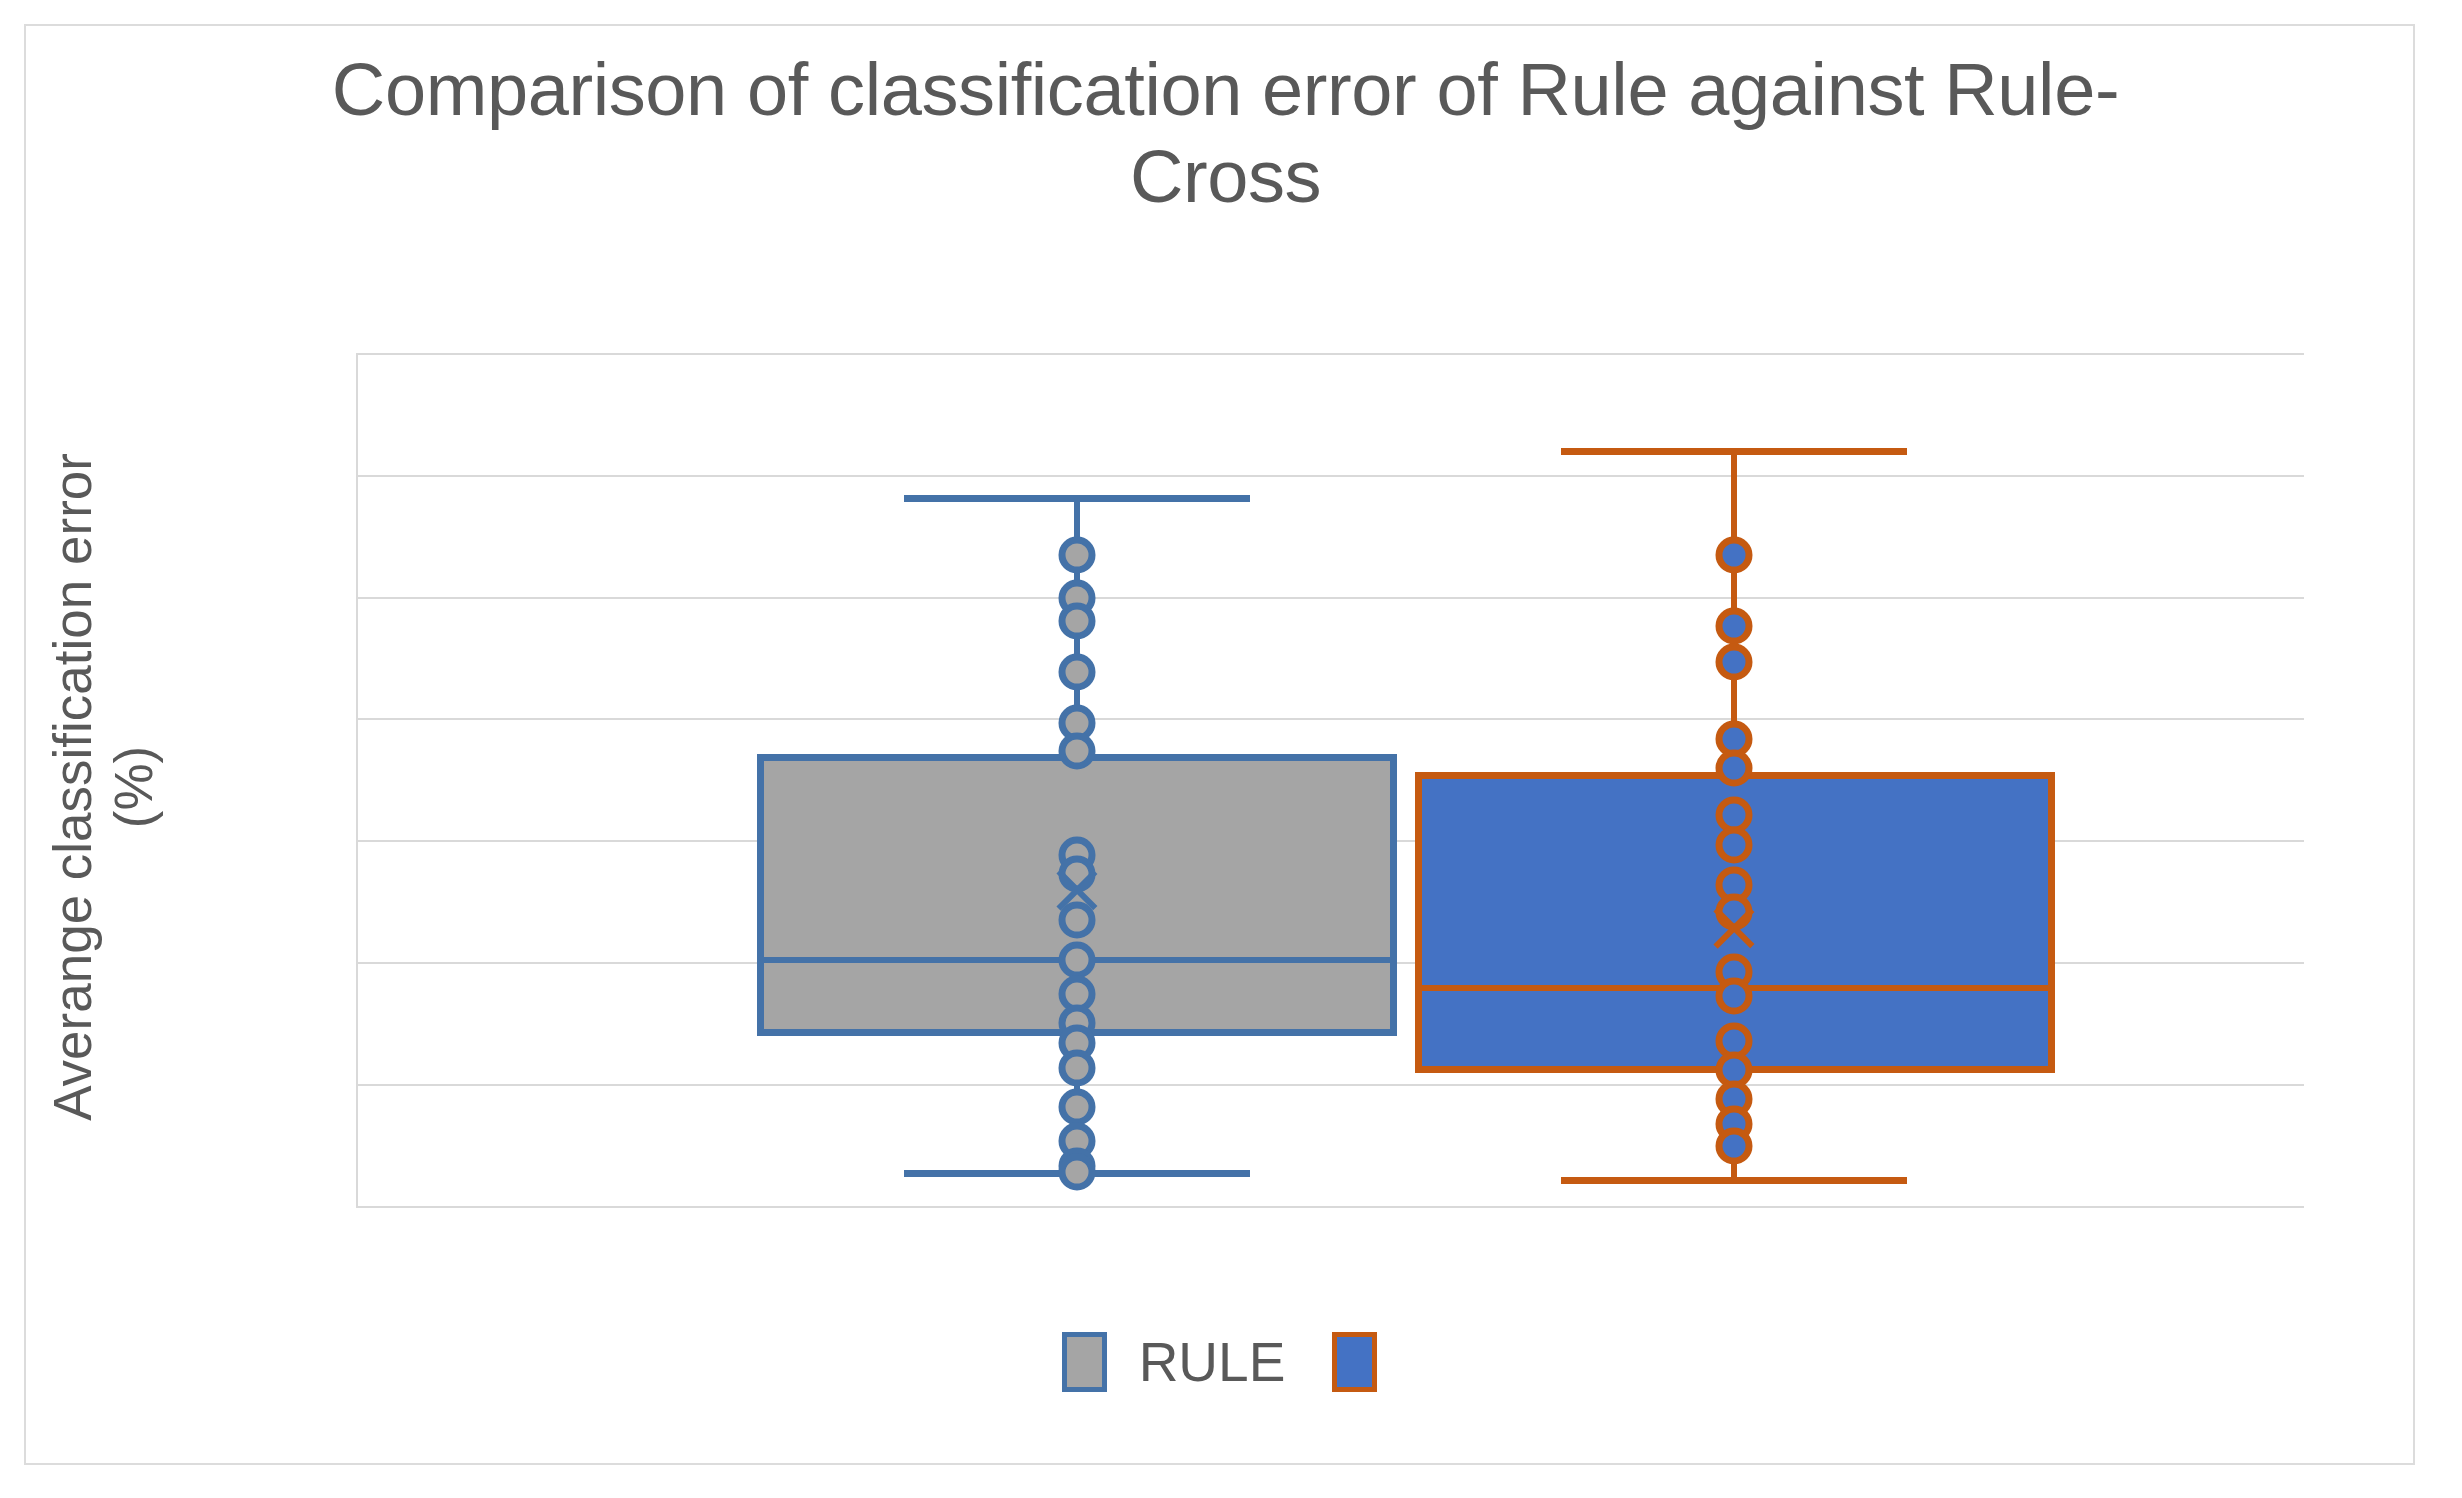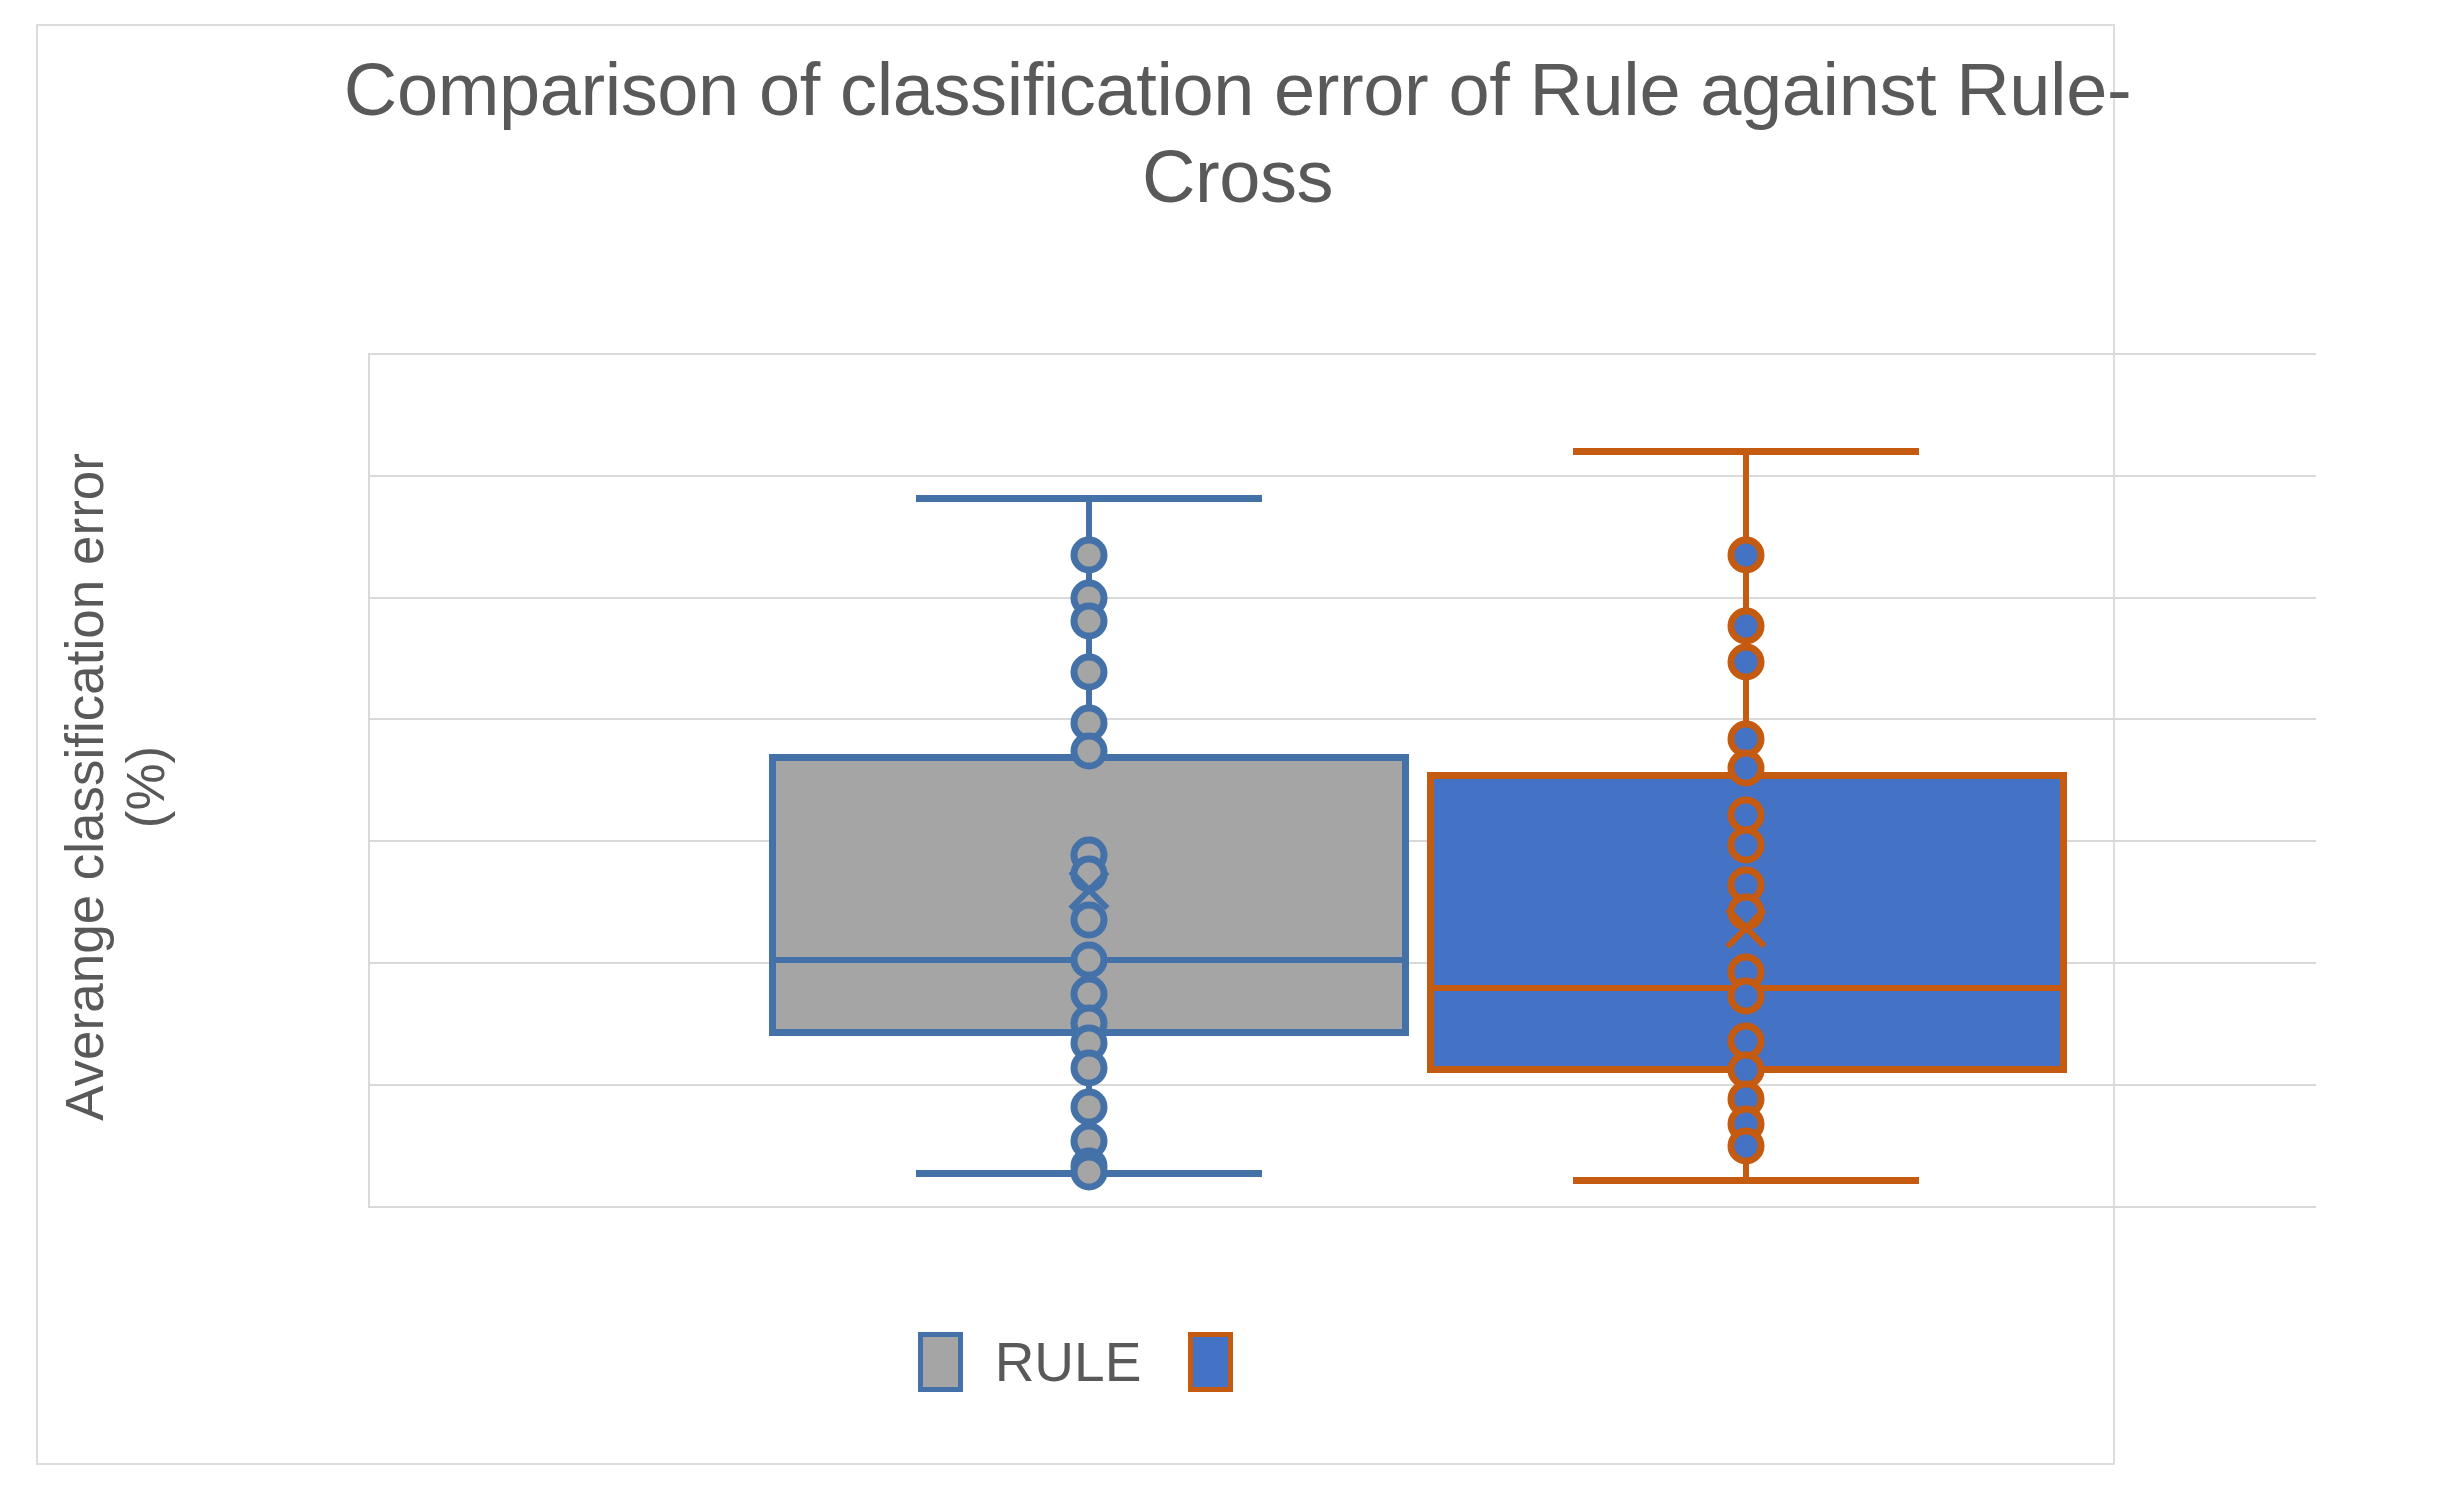--- a/index.html
+++ b/index.html
@@ -16,9 +16,9 @@
 
   #chart-frame {
     position: absolute;
-    left: 36px;
+    left: 24px;
     top: 24px;
-    width: 2079px;
+    width: 2391px;
     height: 1441px;
     border: 2.4px solid #dcdcdc;
     background: #ffffff;

